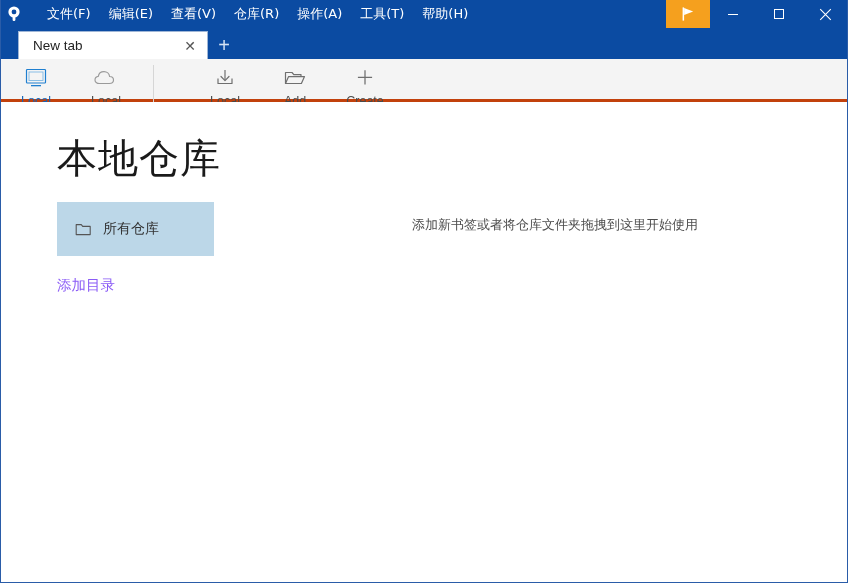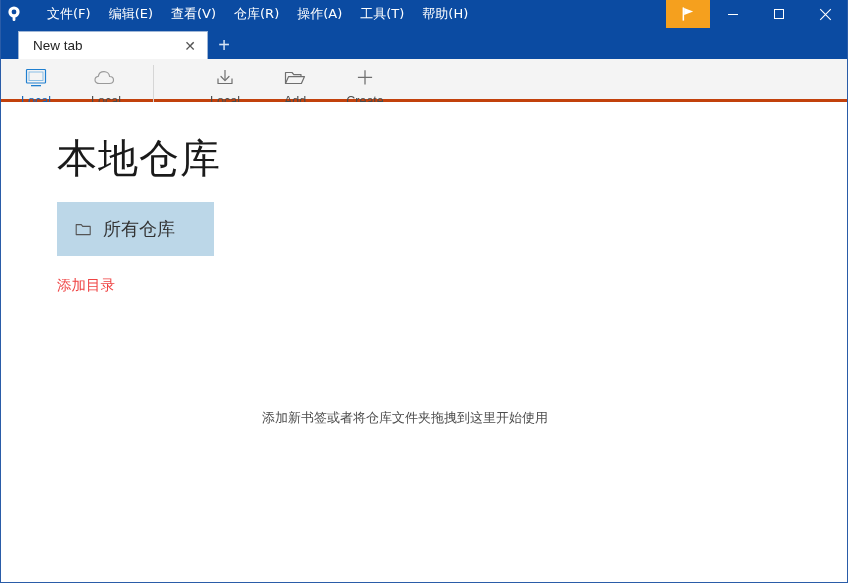--- a/index.html
+++ b/index.html
@@ -198,7 +198,6 @@
     height: 465px;
     background: #ffffff;
     display: flex;
-    flex-direction: column;
   }
   .left-pane {
     width: 300px;

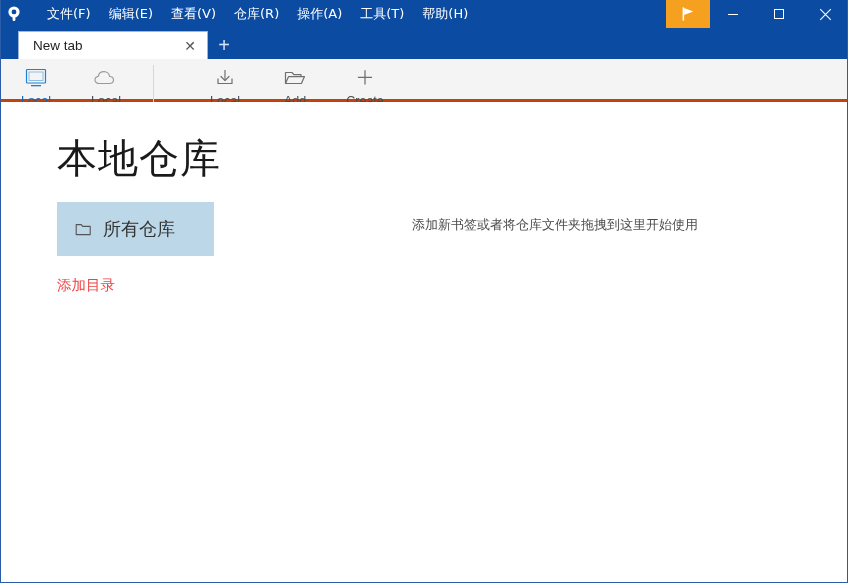--- a/index.html
+++ b/index.html
@@ -229,7 +229,7 @@
     align-items: center;
   }
   .repo-item-label {
-    font-size: 18px;
+    font-size: 14px;
     color: #333333;
     font-family: "DejaVu Sans", "Liberation Sans", sans-serif;
   }

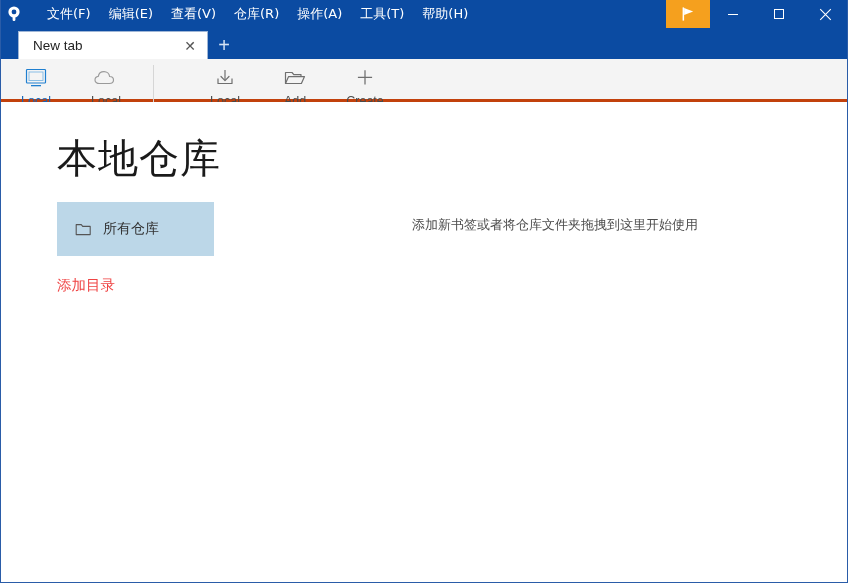--- a/index.html
+++ b/index.html
@@ -237,7 +237,7 @@
     display: inline-block;
     margin-top: 20px;
     font-size: 14.5px;
-    color: #ef4444;
+    color: #8b5cf6;
     cursor: pointer;
     font-family: "DejaVu Sans", "Liberation Sans", sans-serif;
   }

